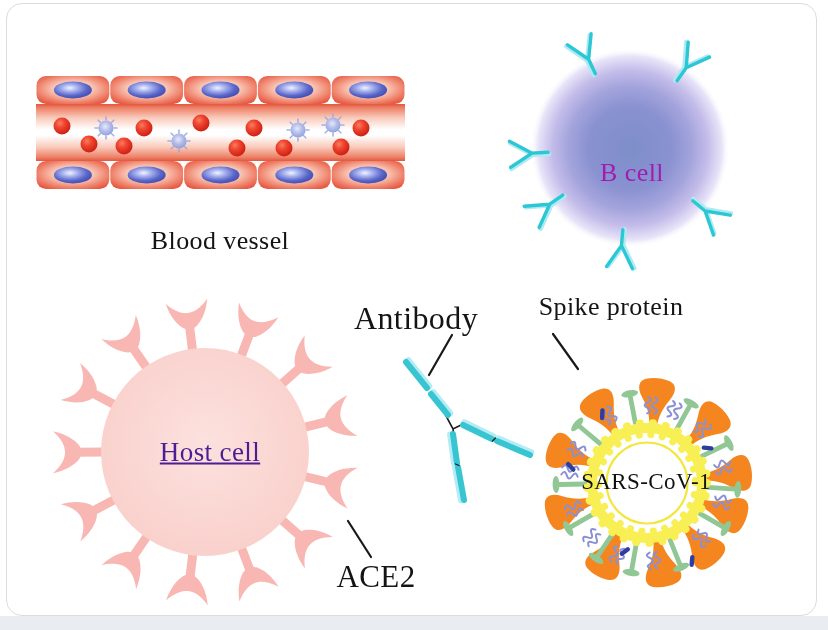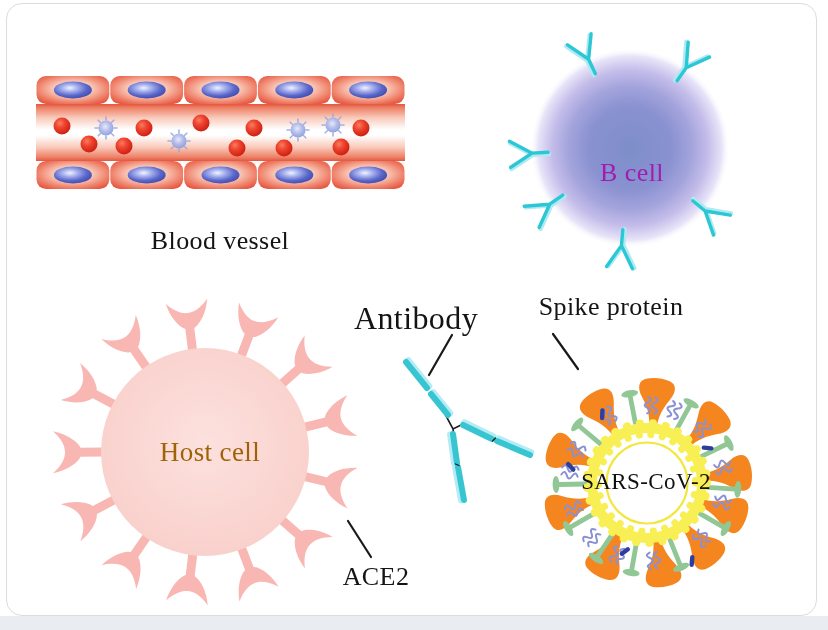--- a/index.html
+++ b/index.html
@@ -16,7 +16,7 @@
   #lbl-bc  {left:632px;top:148px;font-size:26px;color:#a21caf;margin-top:25px;}
   #lbl-ab  {left:416px;top:318px;font-size:32px;}
   #lbl-sp  {left:611px;top:307px;font-size:26px;}
-  #lbl-hc  {left:210px;top:452px;font-size:27px;color:#a16207;}
+  #lbl-hc  {left:210px;top:452px;font-size:27px;color:#4c1d95;text-decoration:underline;}
   #lbl-ace {left:376px;top:577px;font-size:26px;}
   #lbl-cov {left:646px;top:482px;font-size:23px;color:#111111;}
 </style>

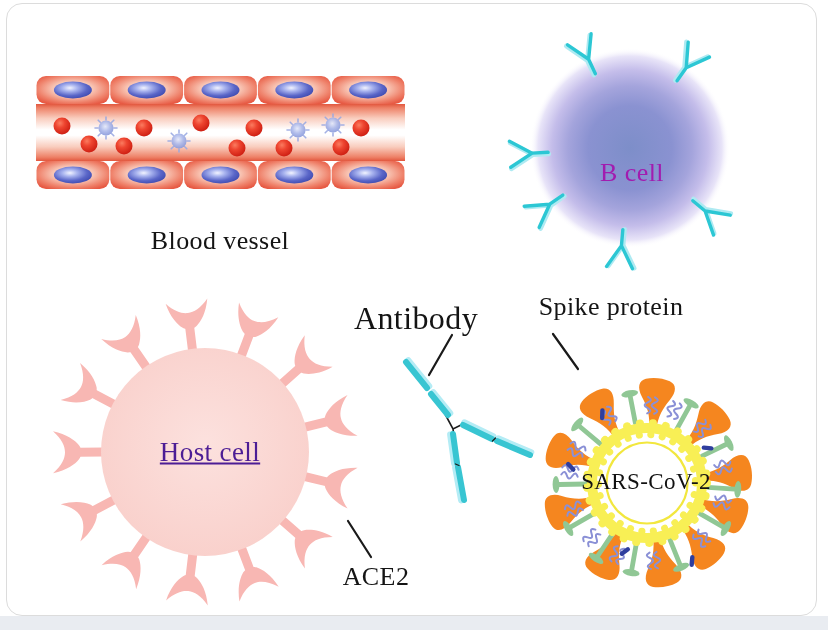--- a/index.html
+++ b/index.html
@@ -266,7 +266,7 @@
   <div class="lbl" id="lbl-sp">Spike protein</div>
   <div class="lbl" id="lbl-hc">Host cell</div>
   <div class="lbl" id="lbl-ace">ACE2</div>
-  <div class="lbl" id="lbl-cov">SARS-CoV-2</div>
+  <div class="lbl" id="lbl-cov">SARS-CoV-1</div>
 </div>
 
 </body></html>

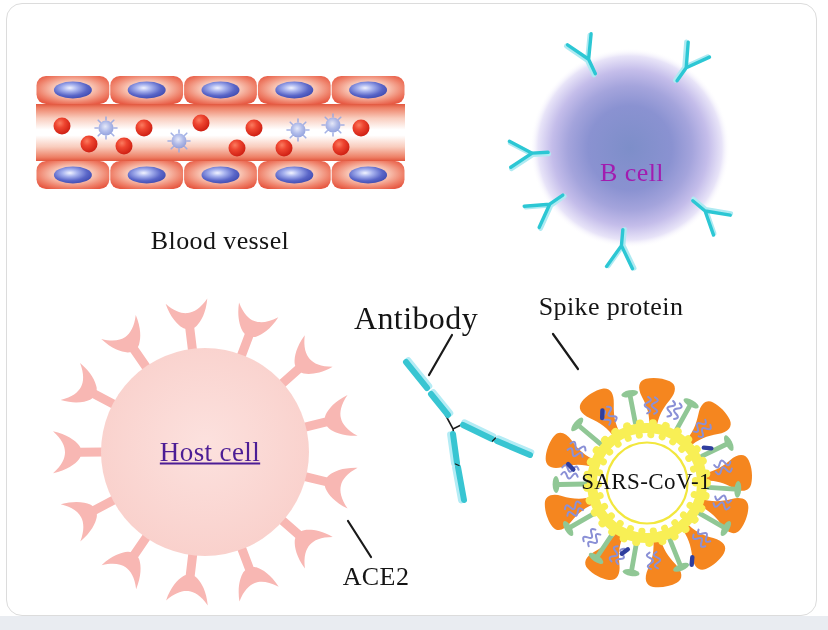--- a/index.html
+++ b/index.html
@@ -17,7 +17,7 @@
   #lbl-ab  {left:416px;top:318px;font-size:32px;}
   #lbl-sp  {left:611px;top:307px;font-size:26px;}
   #lbl-hc  {left:210px;top:452px;font-size:27px;color:#4c1d95;text-decoration:underline;}
-  #lbl-ace {left:376px;top:577px;font-size:26px;}
+  #lbl-ace {left:376px;top:577px;font-size:31px;}
   #lbl-cov {left:646px;top:482px;font-size:23px;color:#111111;}
 </style>
 </head>

